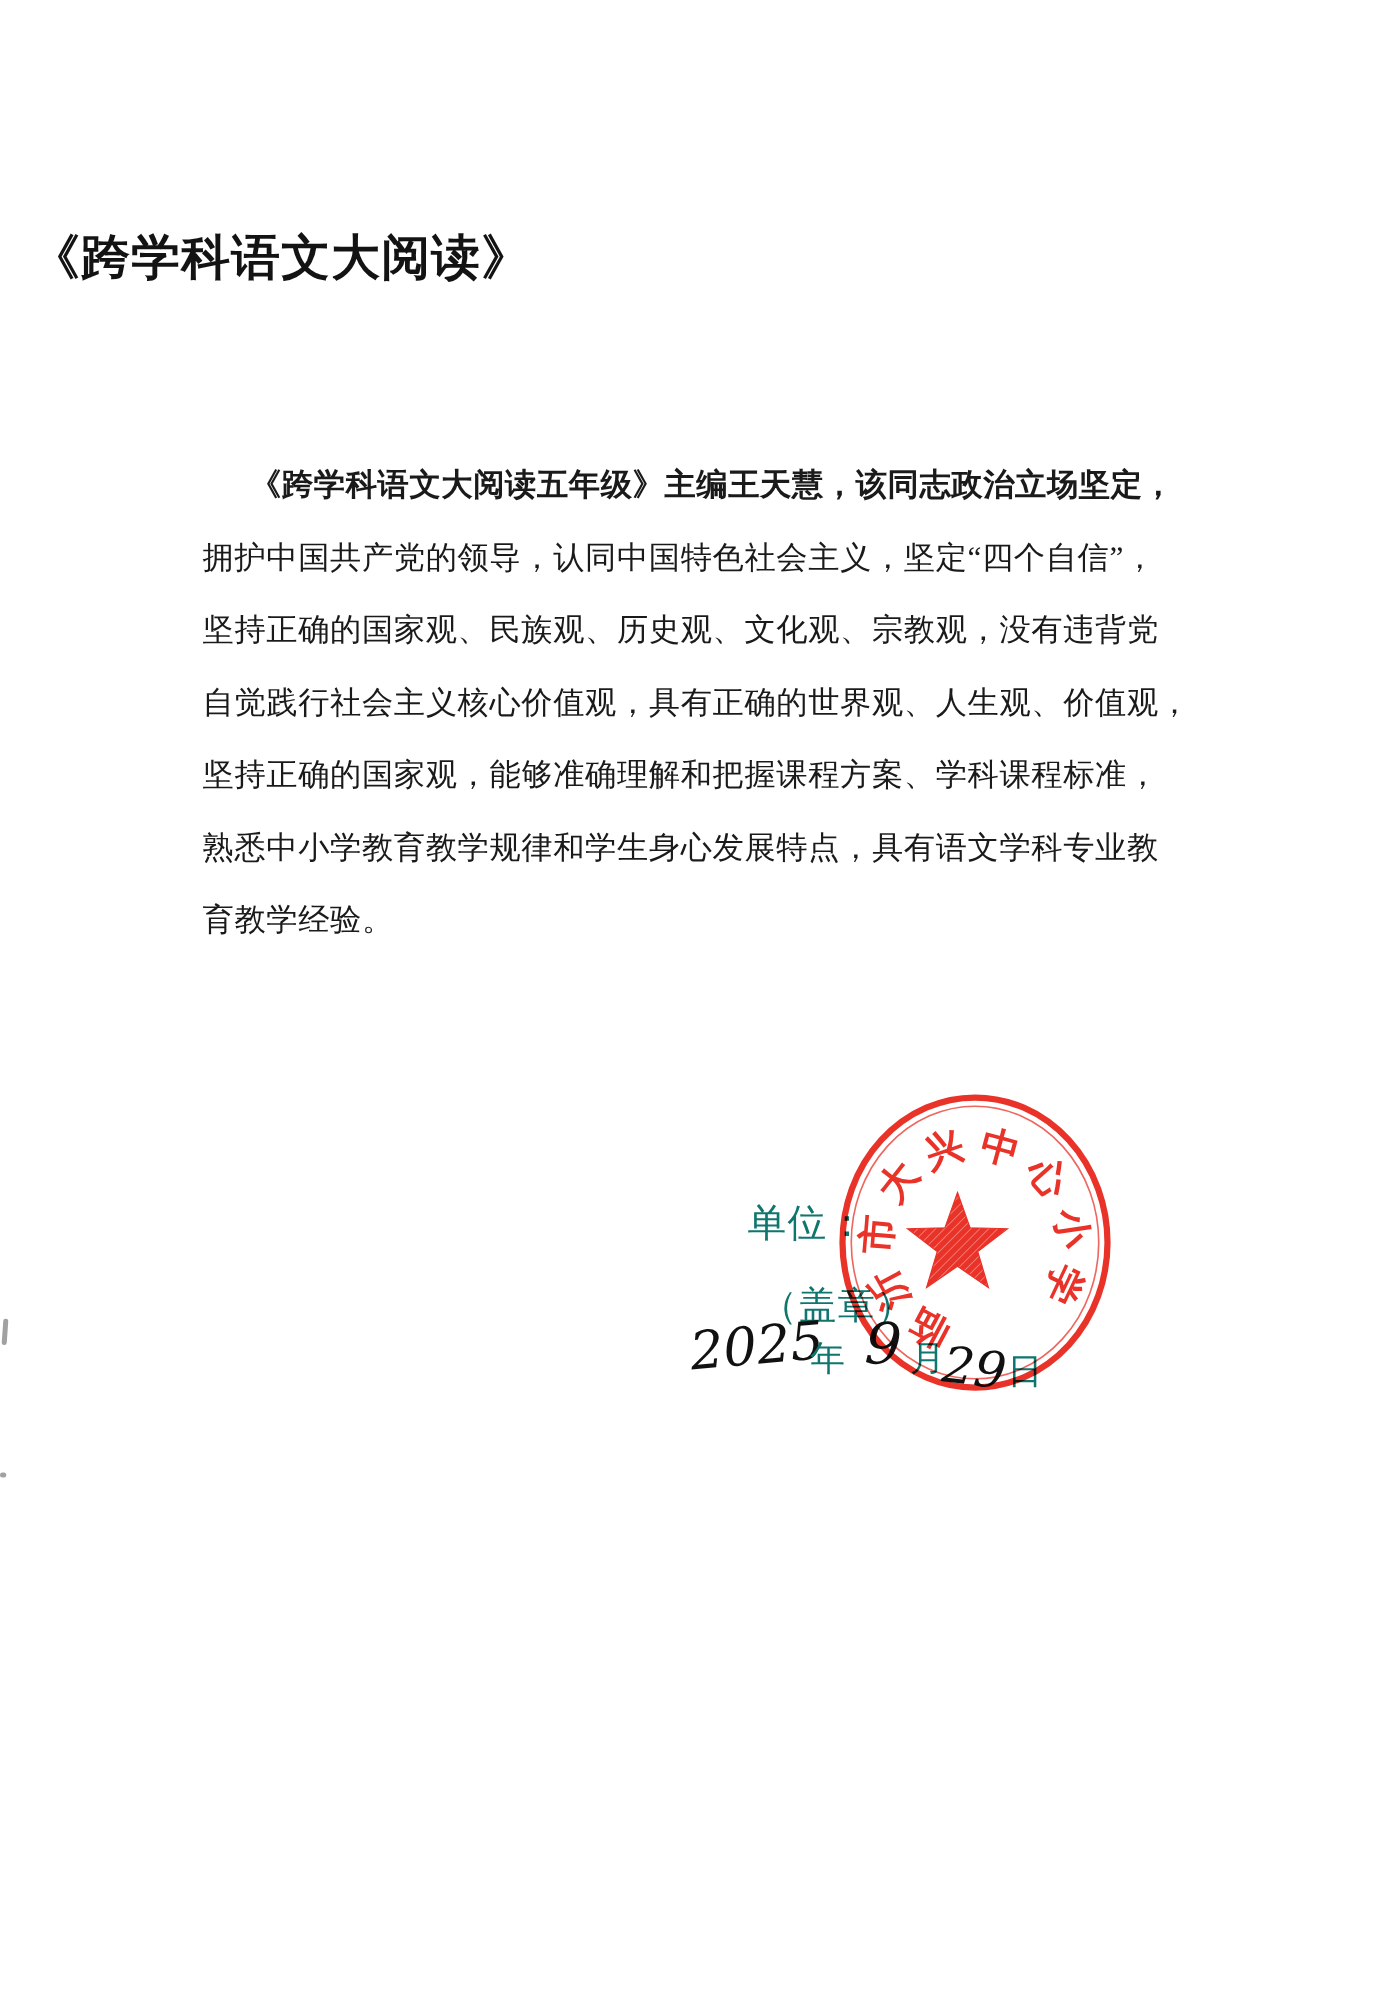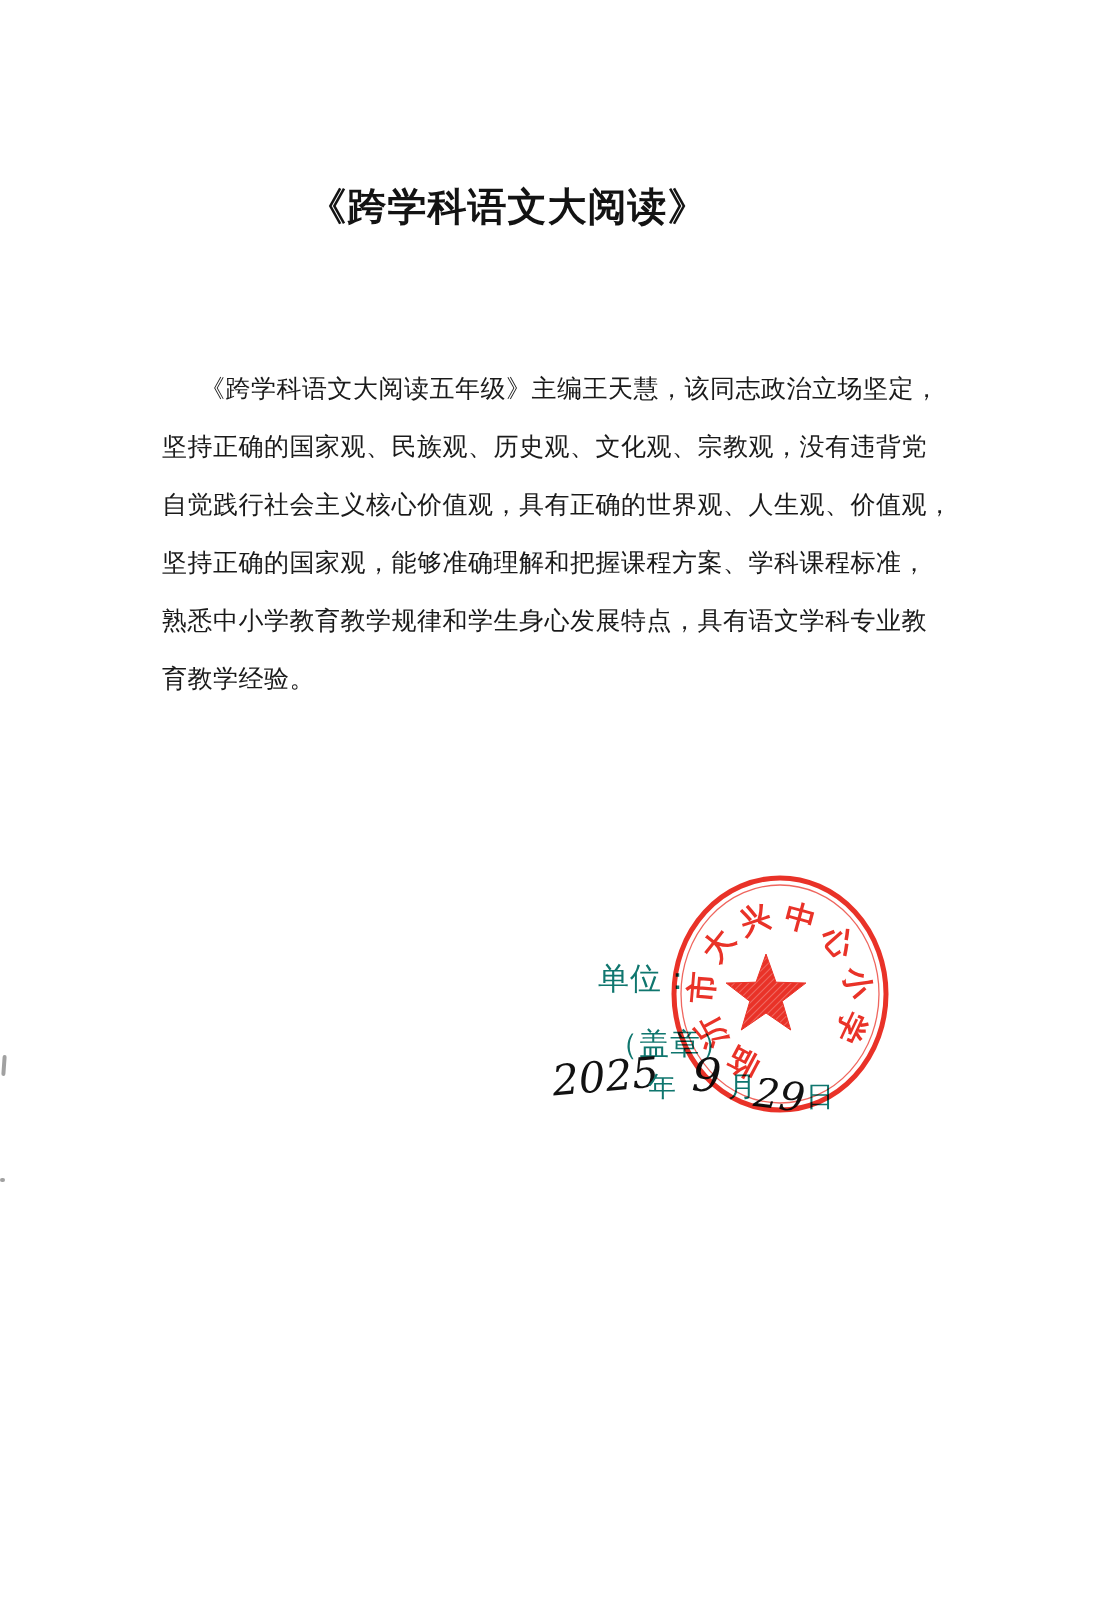--- a/index.html
+++ b/index.html
@@ -18,7 +18,6 @@
     top: 178px;
     left: 0;
     width: 990px;
-    text-align: center;
     padding-left: 25px;
   }
   .title-line {

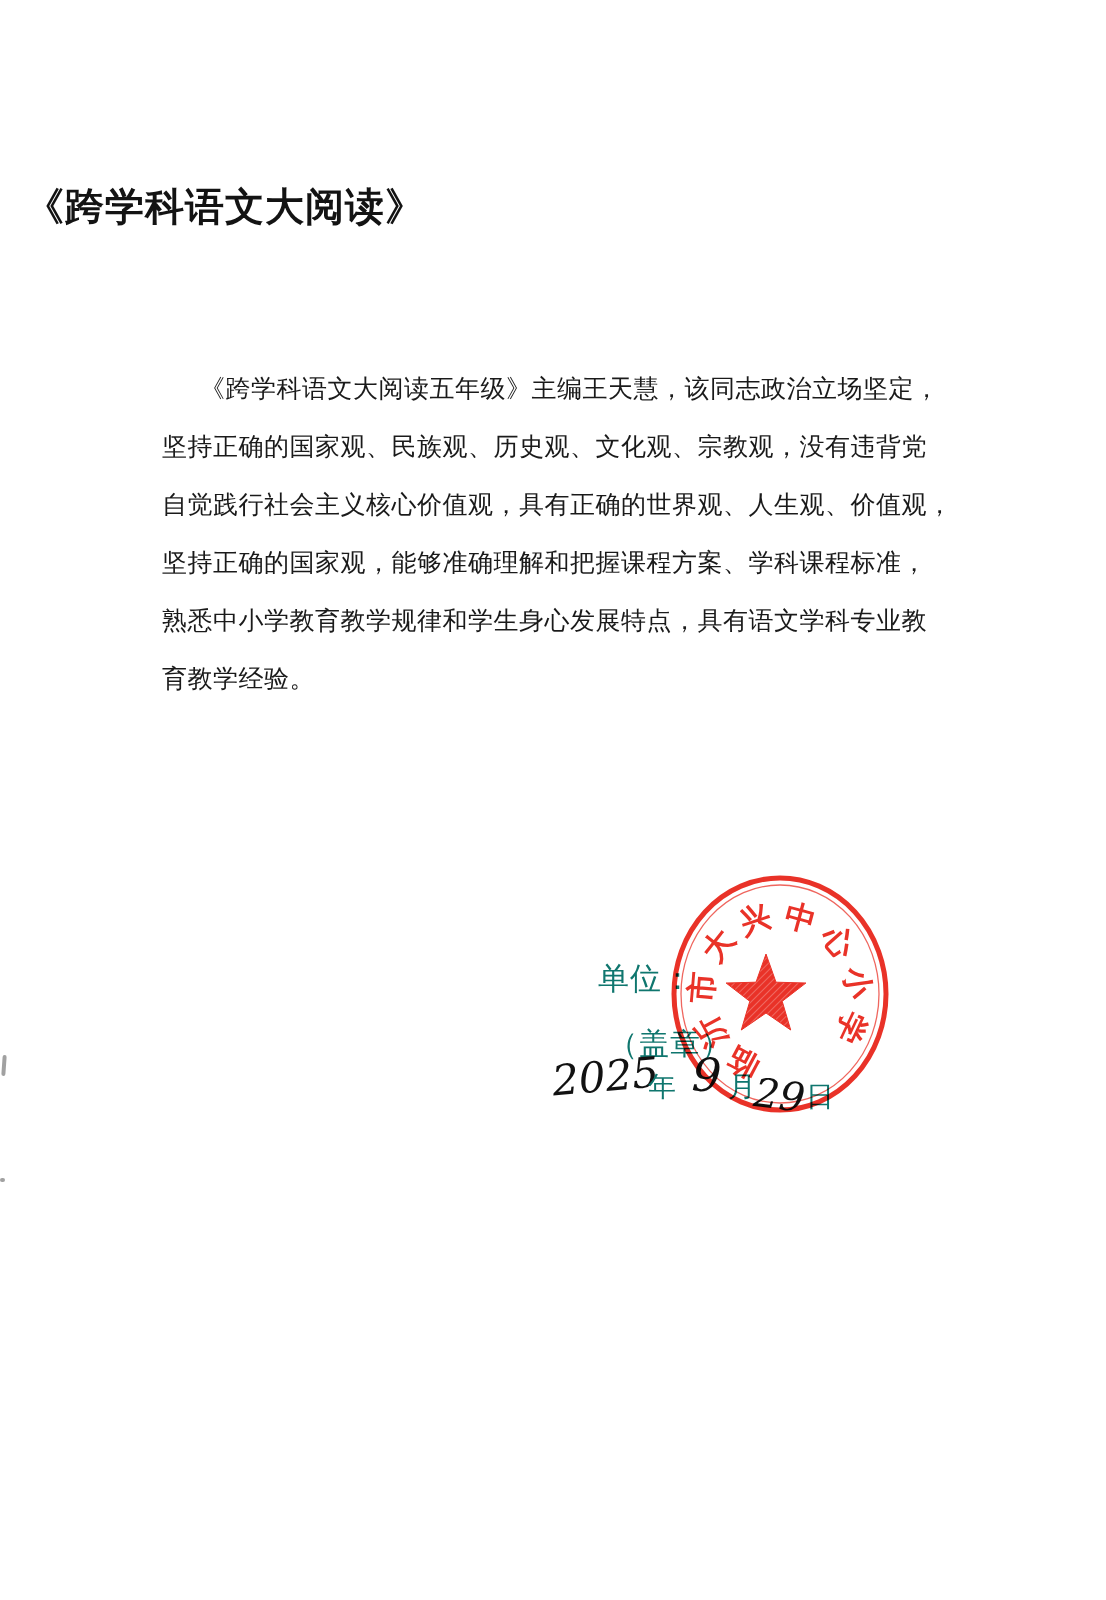--- a/index.html
+++ b/index.html
@@ -41,7 +41,7 @@
     white-space: nowrap;
     color: #1a1a1a;
   }
-  .body-line.indented { padding-left: 38px; }
+  .body-line.indented { padding-left: 38px; font-weight: bold; }
   .sig-label {
     position: absolute;
     font-size: 30px;

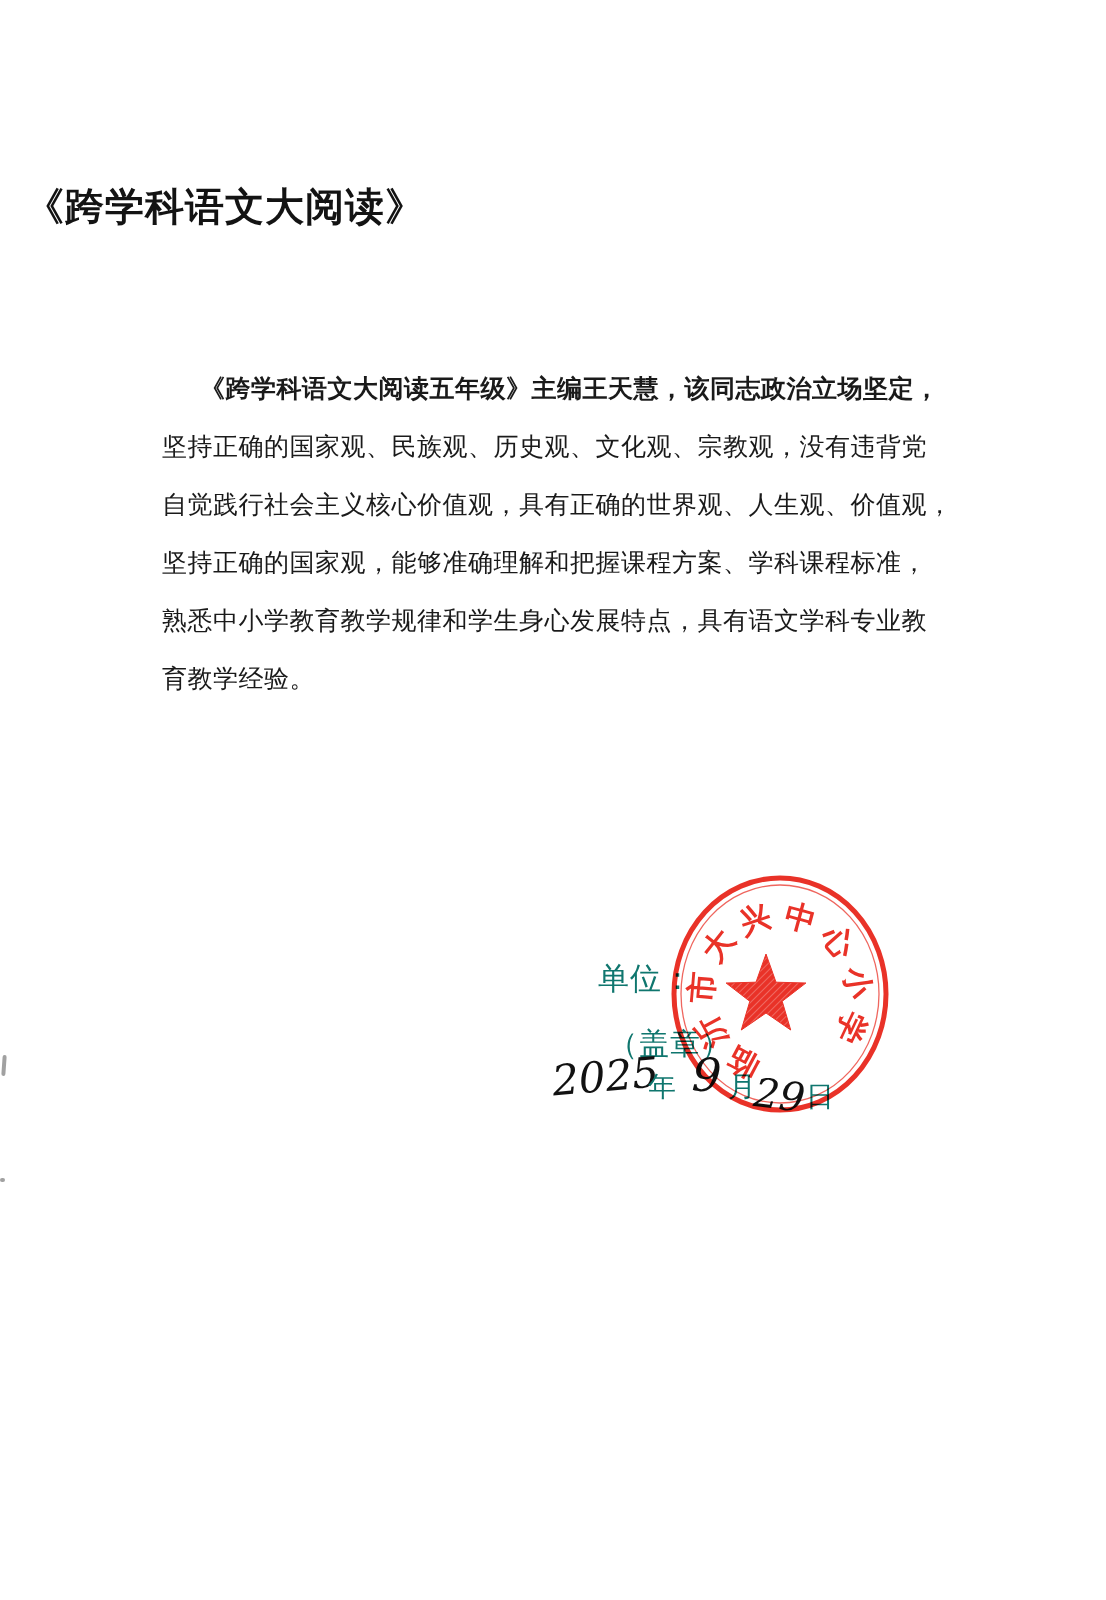--- a/index.html
+++ b/index.html
@@ -88,6 +88,7 @@
 
   <div class="body-block">
     <div class="body-line indented">《跨学科语文大阅读五年级》主编王天慧，该同志政治立场坚定，</div>
+    <div class="body-line">拥护中国共产党的领导，认同中国特色社会主义，坚定“四个自信”，</div>
     <div class="body-line">坚持正确的国家观、民族观、历史观、文化观、宗教观，没有违背党</div>
     <div class="body-line">自觉践行社会主义核心价值观，具有正确的世界观、人生观、价值观，</div>
     <div class="body-line">坚持正确的国家观，能够准确理解和把握课程方案、学科课程标准，</div>

